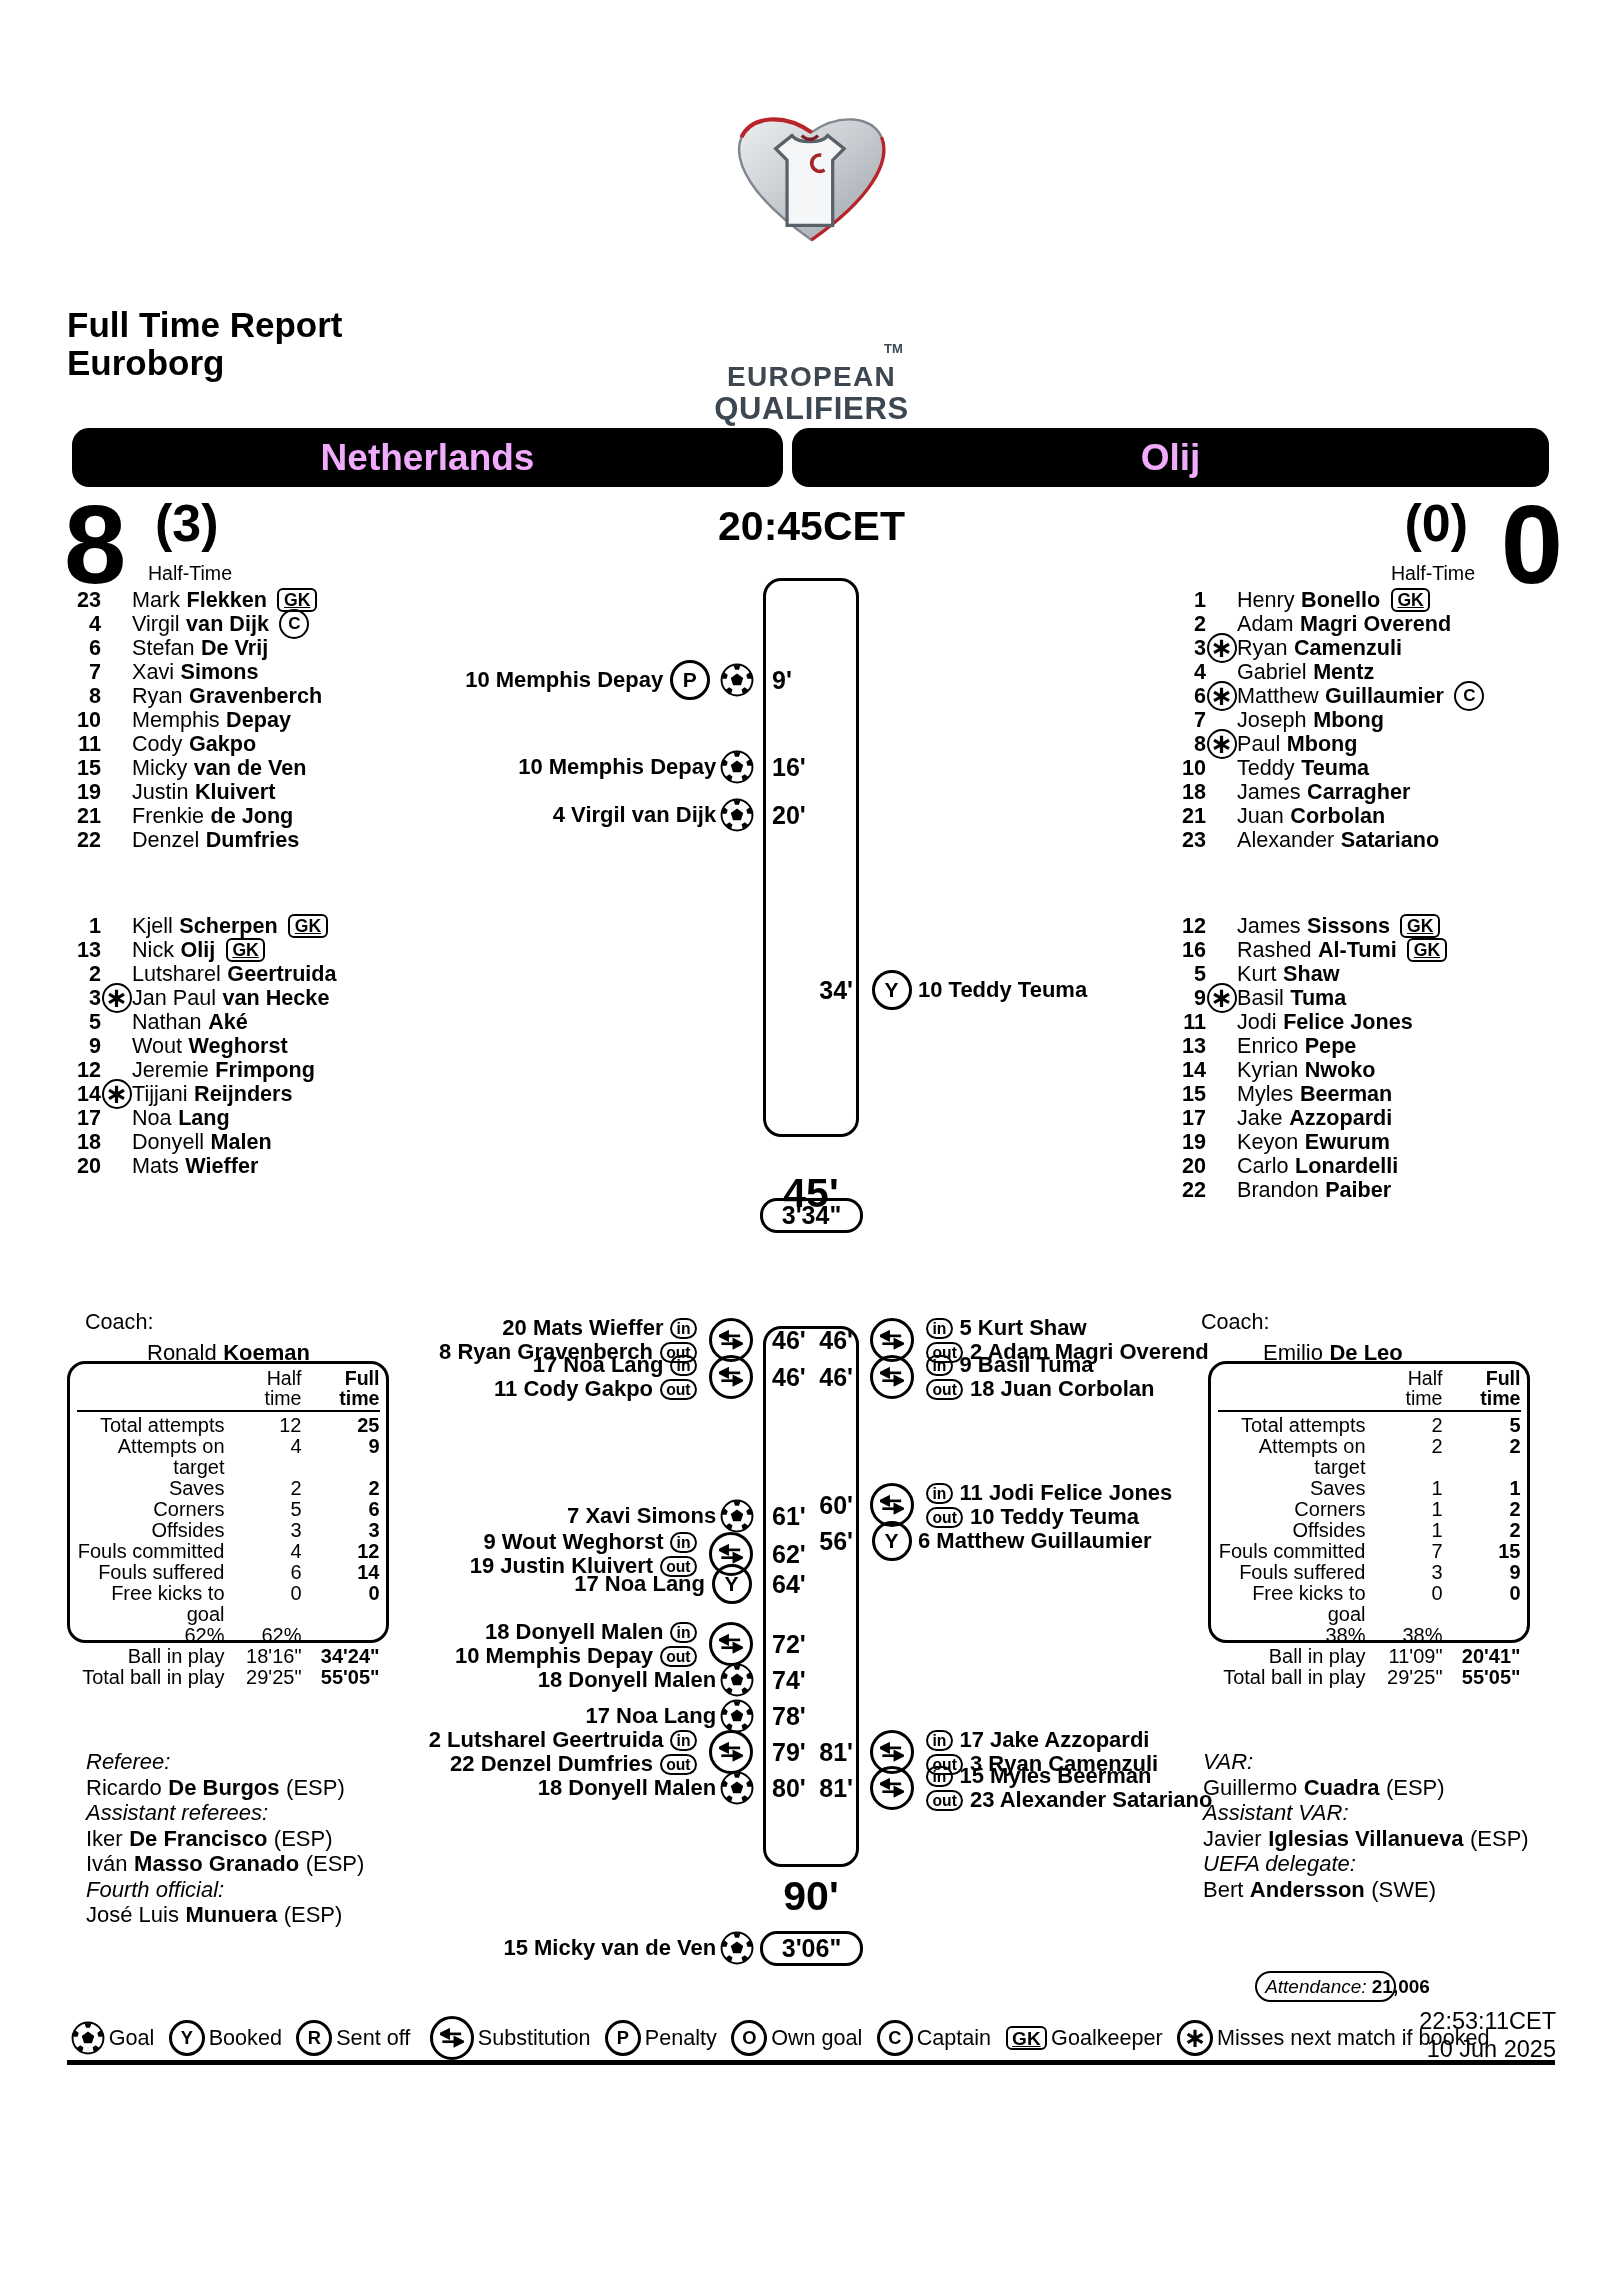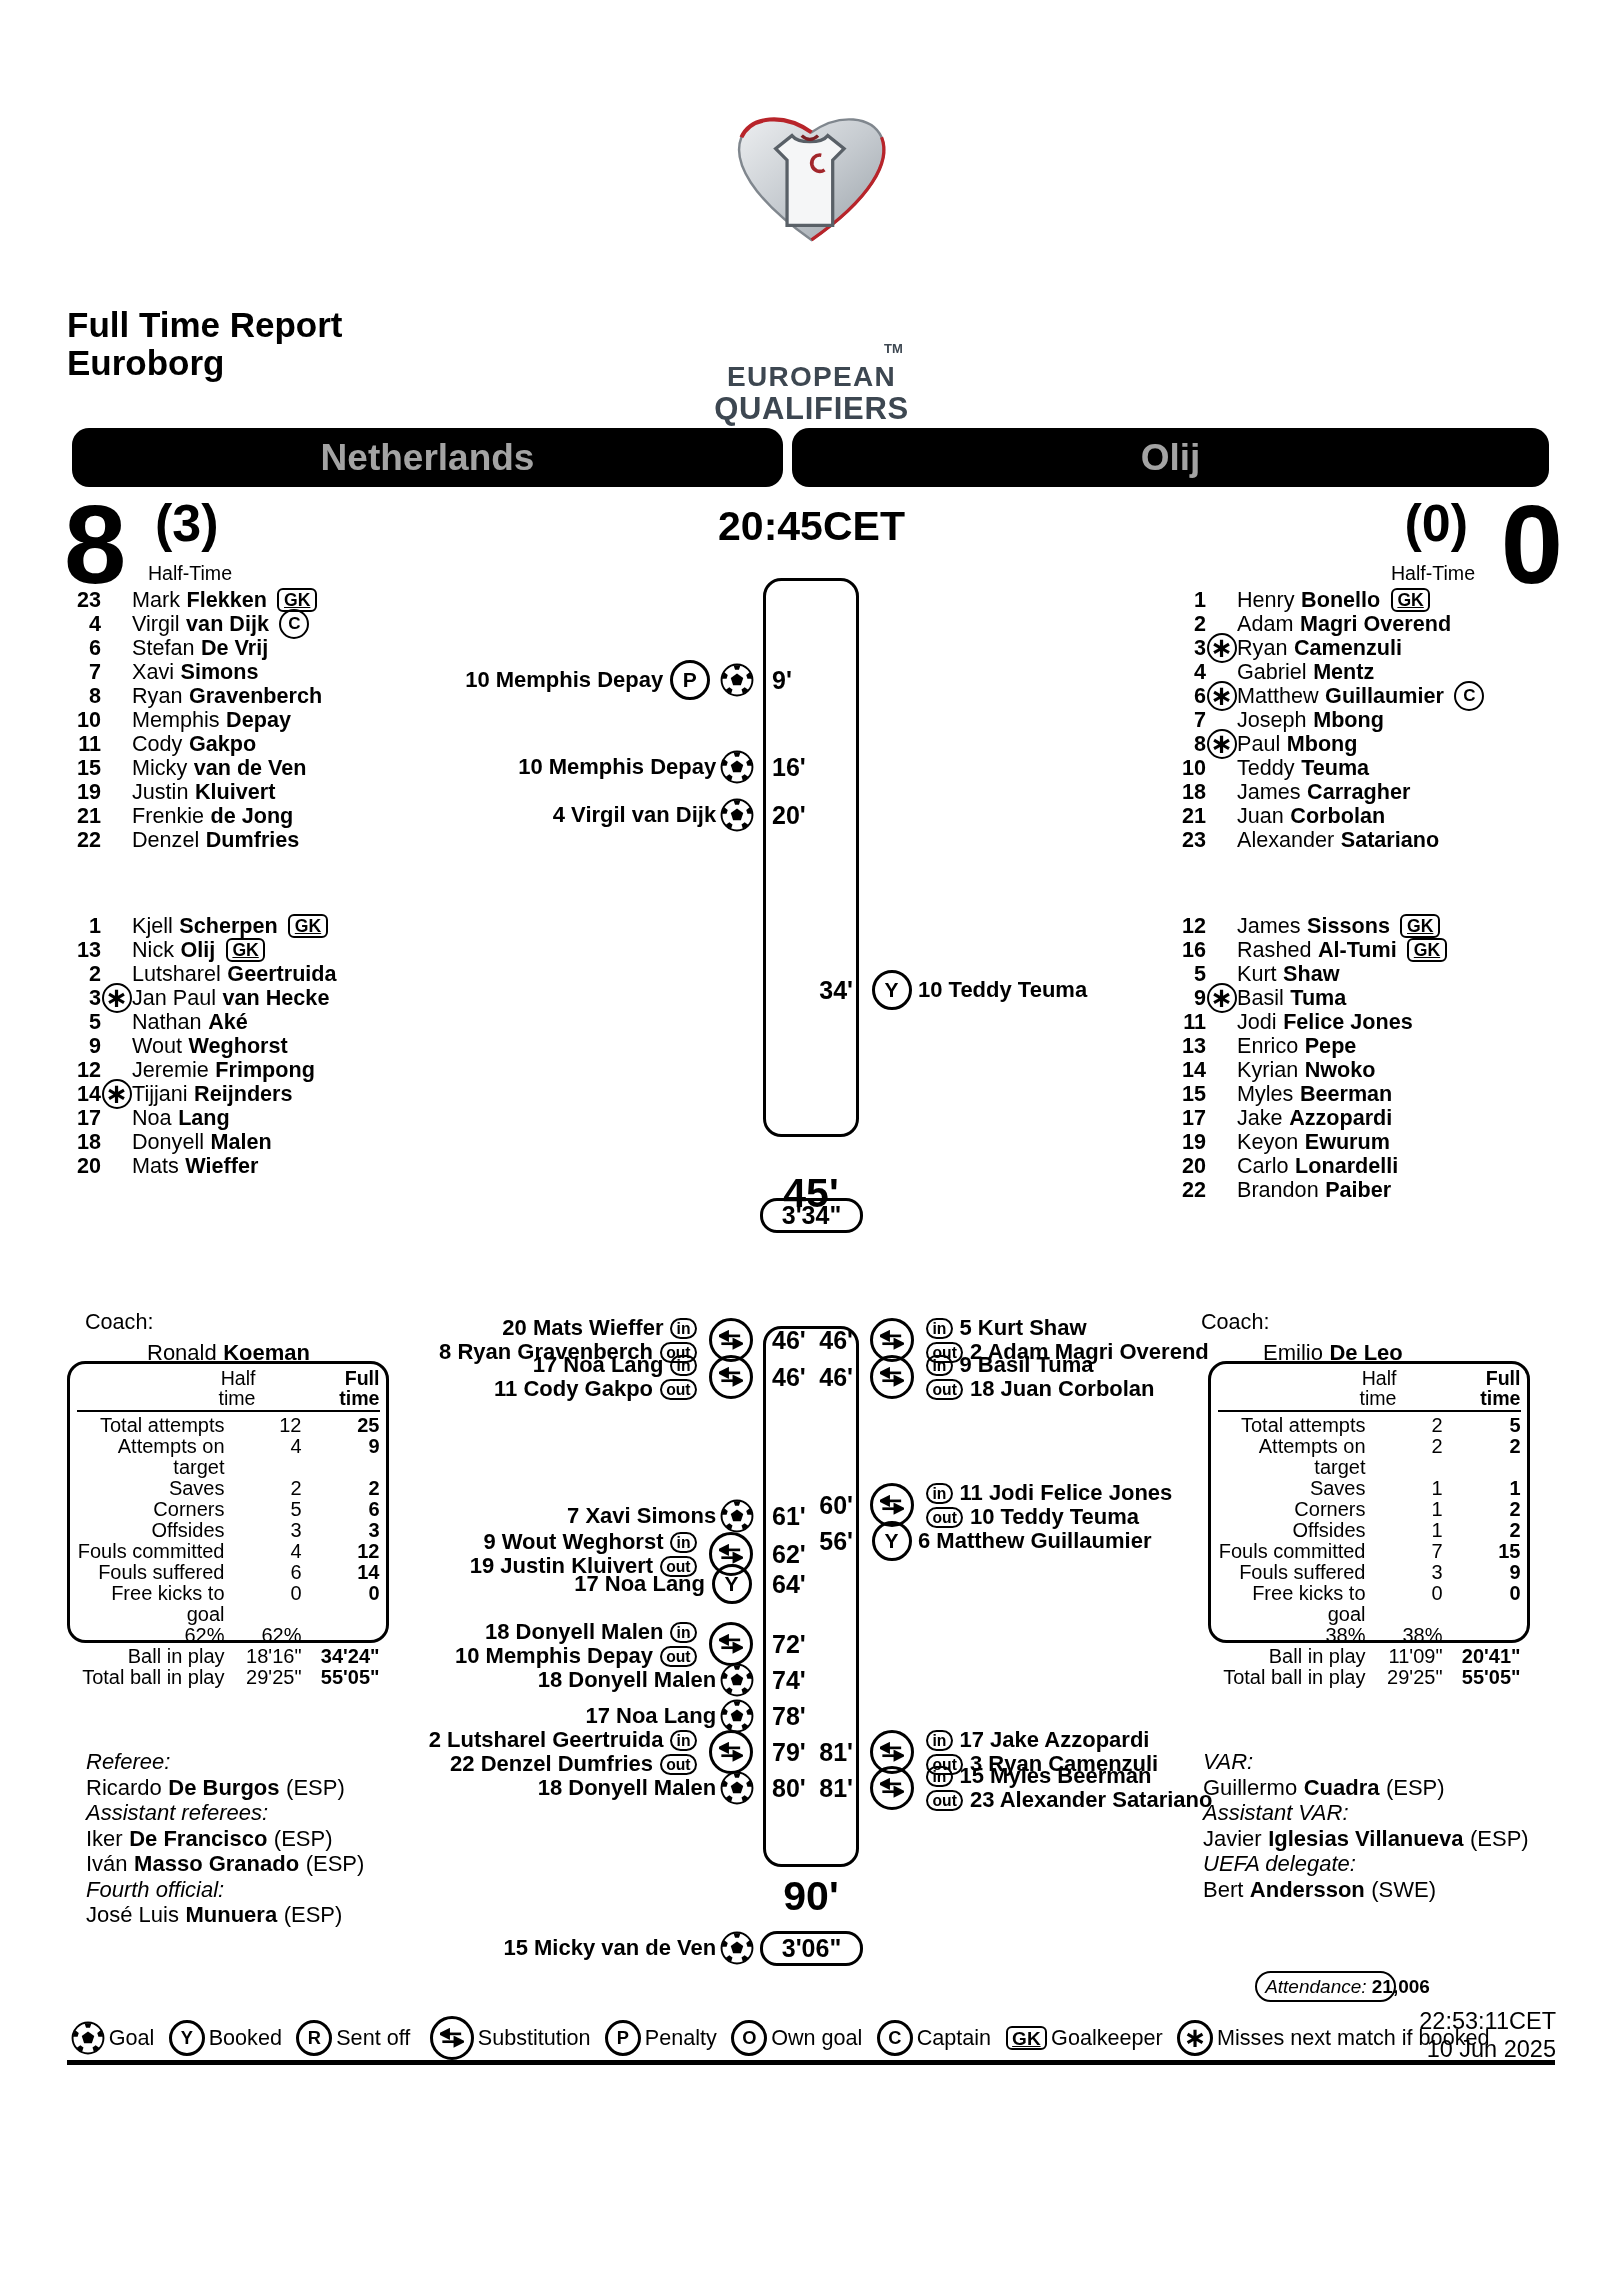--- a/index.html
+++ b/index.html
@@ -14,7 +14,7 @@
   
   .titleblock{position:absolute;left:67px;top:306px;font-weight:bold;font-size:35px;line-height:38px;}
   
-  .bar{position:absolute;top:428px;height:59px;background:#000;border-radius:17px;color:#a3a3a3;
+  .bar{position:absolute;top:428px;height:59px;background:#000;border-radius:17px;color:#f0abfc;
        font-weight:bold;font-size:37px;display:flex;align-items:center;justify-content:center;}
   #bar-home{left:72px;width:711px;}
   #bar-away{left:792px;width:757px;}

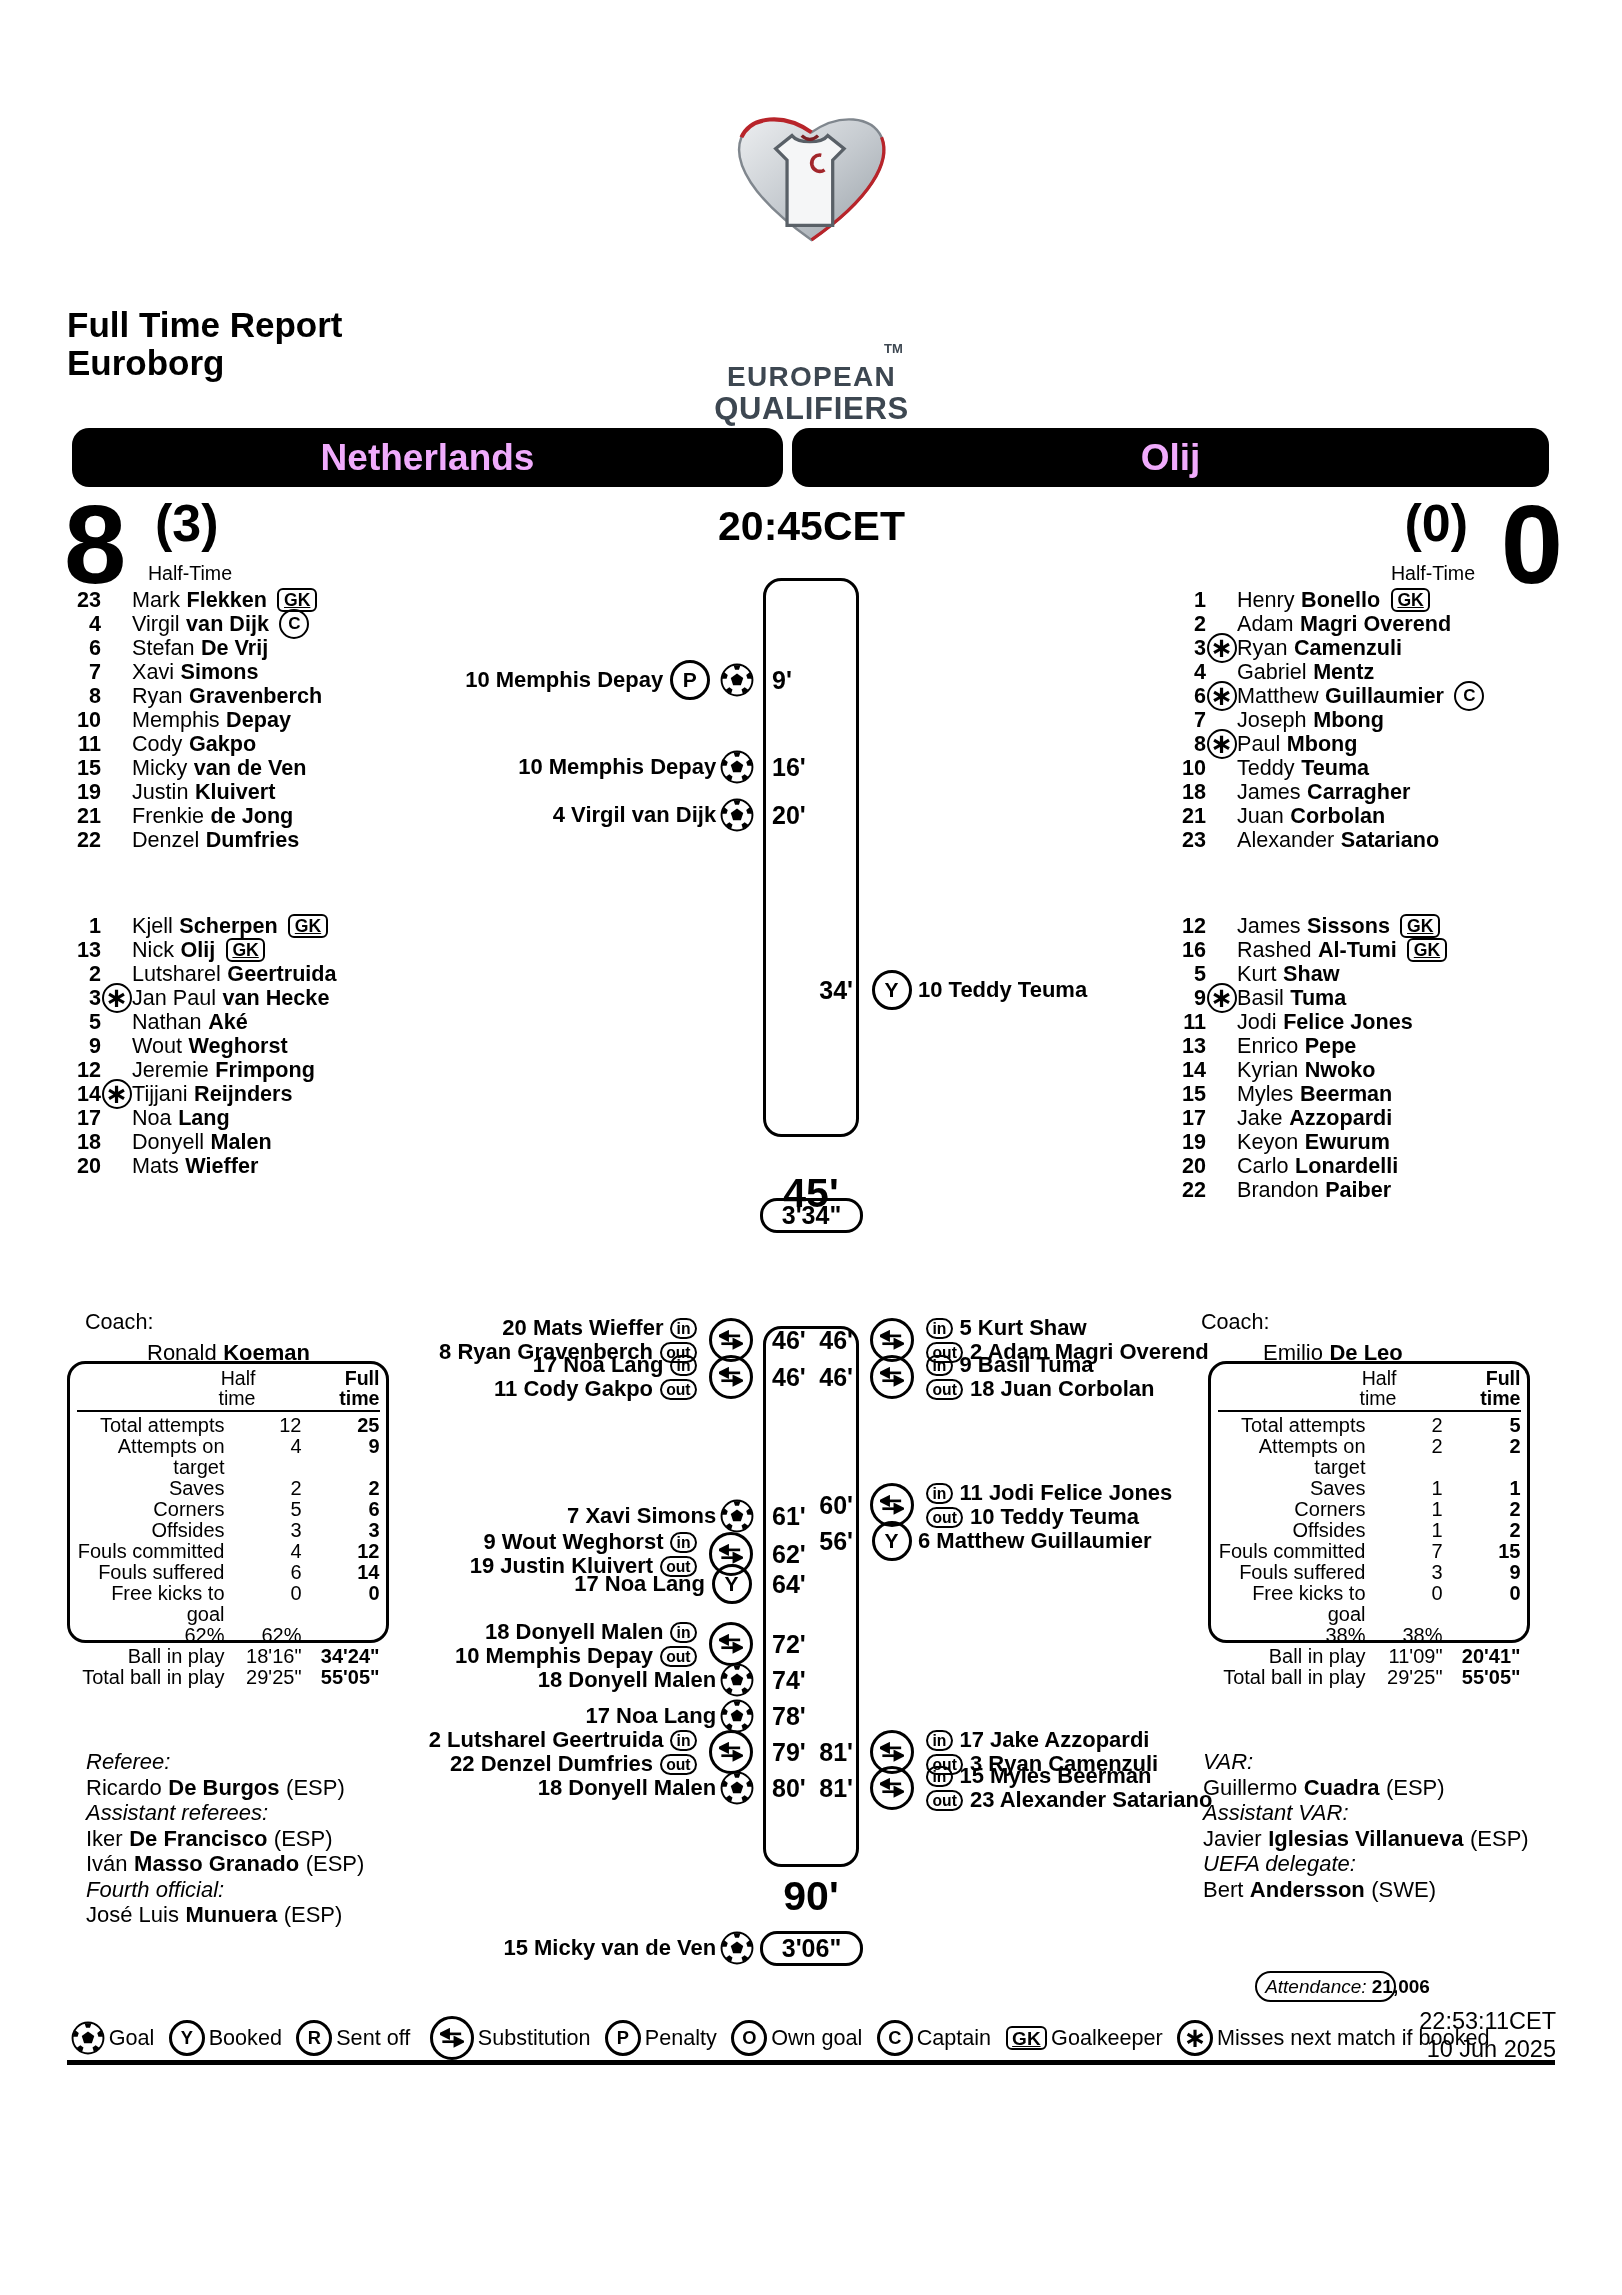--- a/index.html
+++ b/index.html
@@ -52,7 +52,7 @@
   .stats{position:absolute;top:1361px;width:322px;height:282px;border:3.3px solid #000;border-radius:18.3px;
          font-size:20px;box-sizing:border-box;padding:0 6.5px;}
   #stats-home{left:67px;} #stats-away{left:1208px;}
-  .sth{display:flex;align-items:center;border-bottom:2.6px solid #000;padding:3.9px 0 2.6px 0;line-height:20px;gap:46px;}
+  .sth{display:flex;align-items:center;border-bottom:2.6px solid #000;padding:3.9px 0 2.6px 0;line-height:20px;}
   .sth .sht,.sth .sft{font-size:19.6px;}
   .slabel{flex:1;text-align:right;}
   .sht{width:77px;text-align:right;flex:none;}

